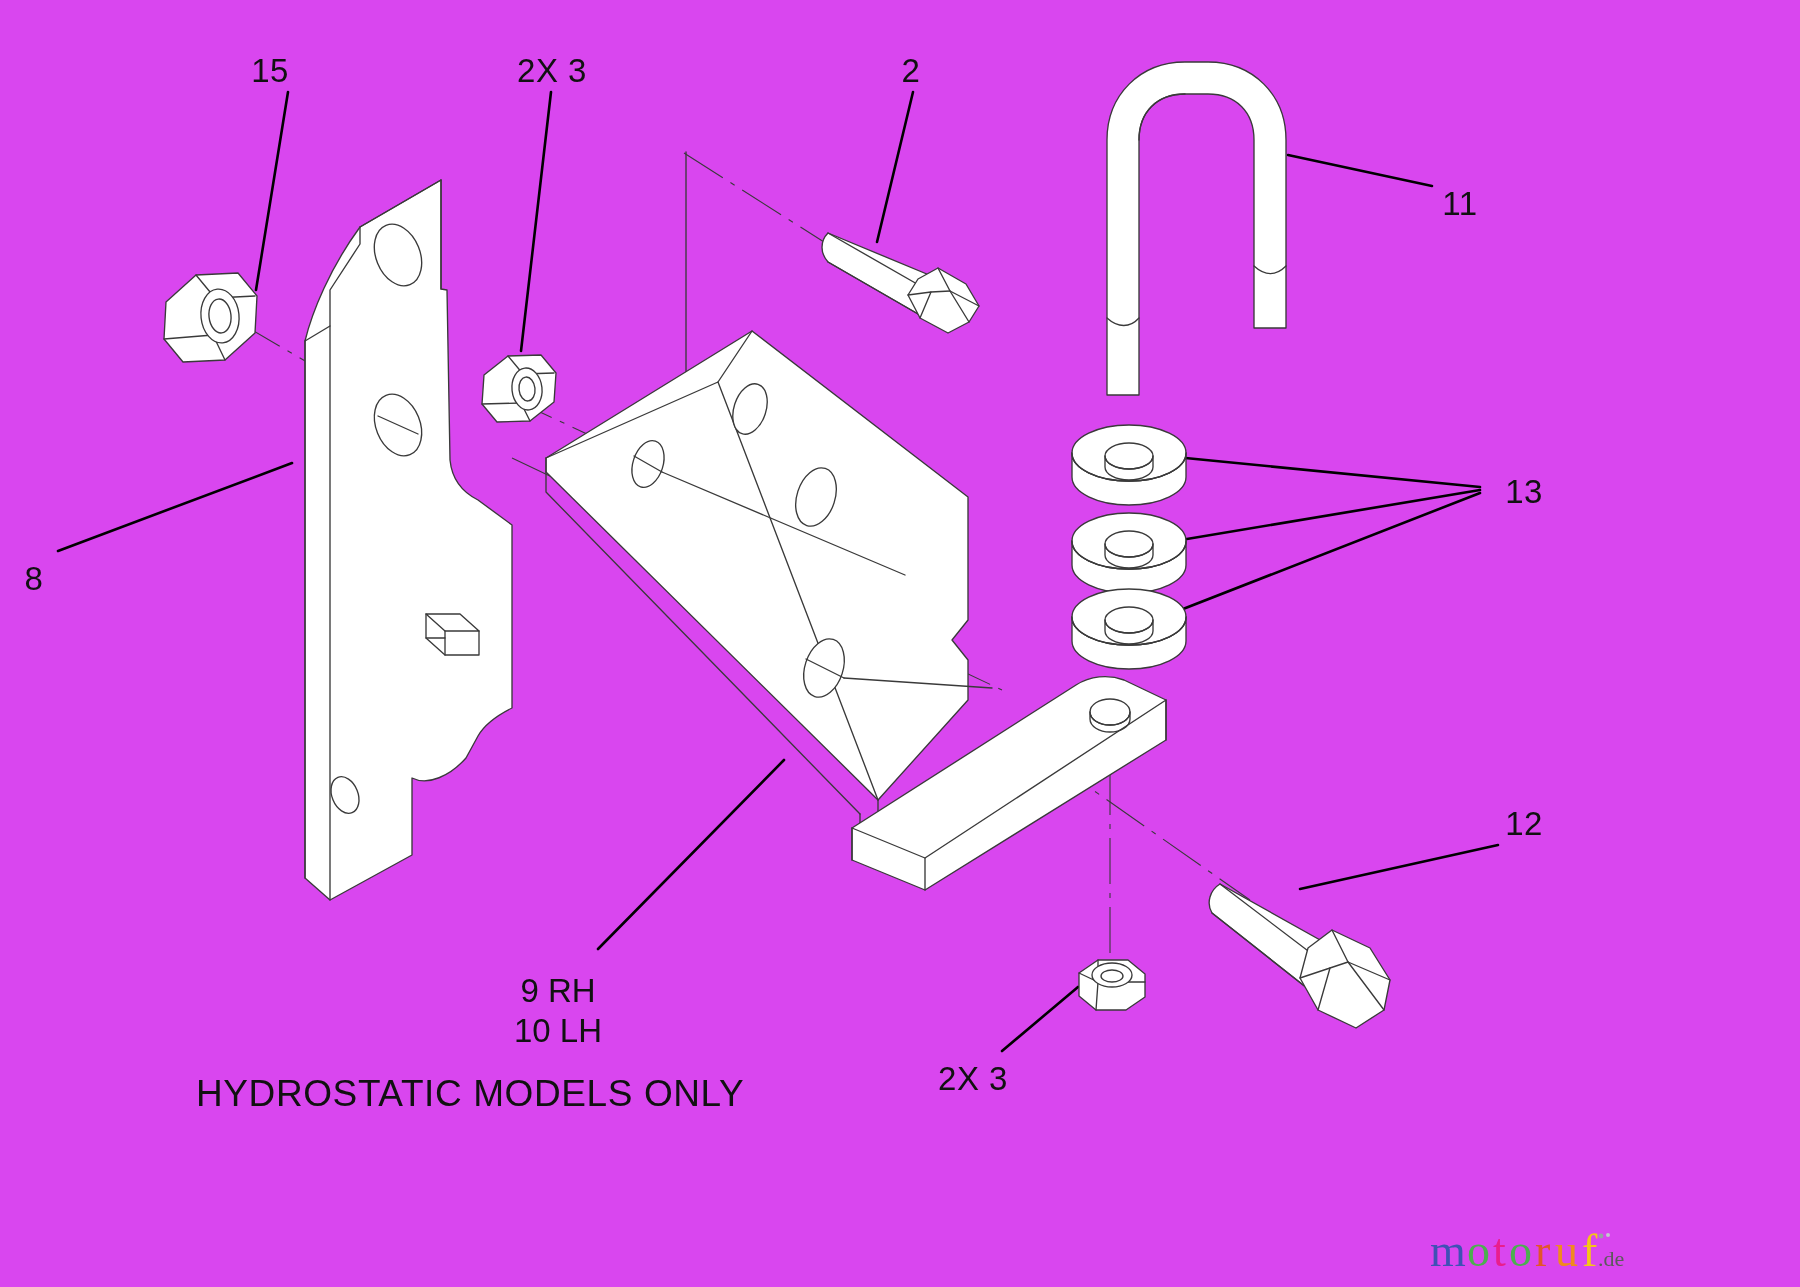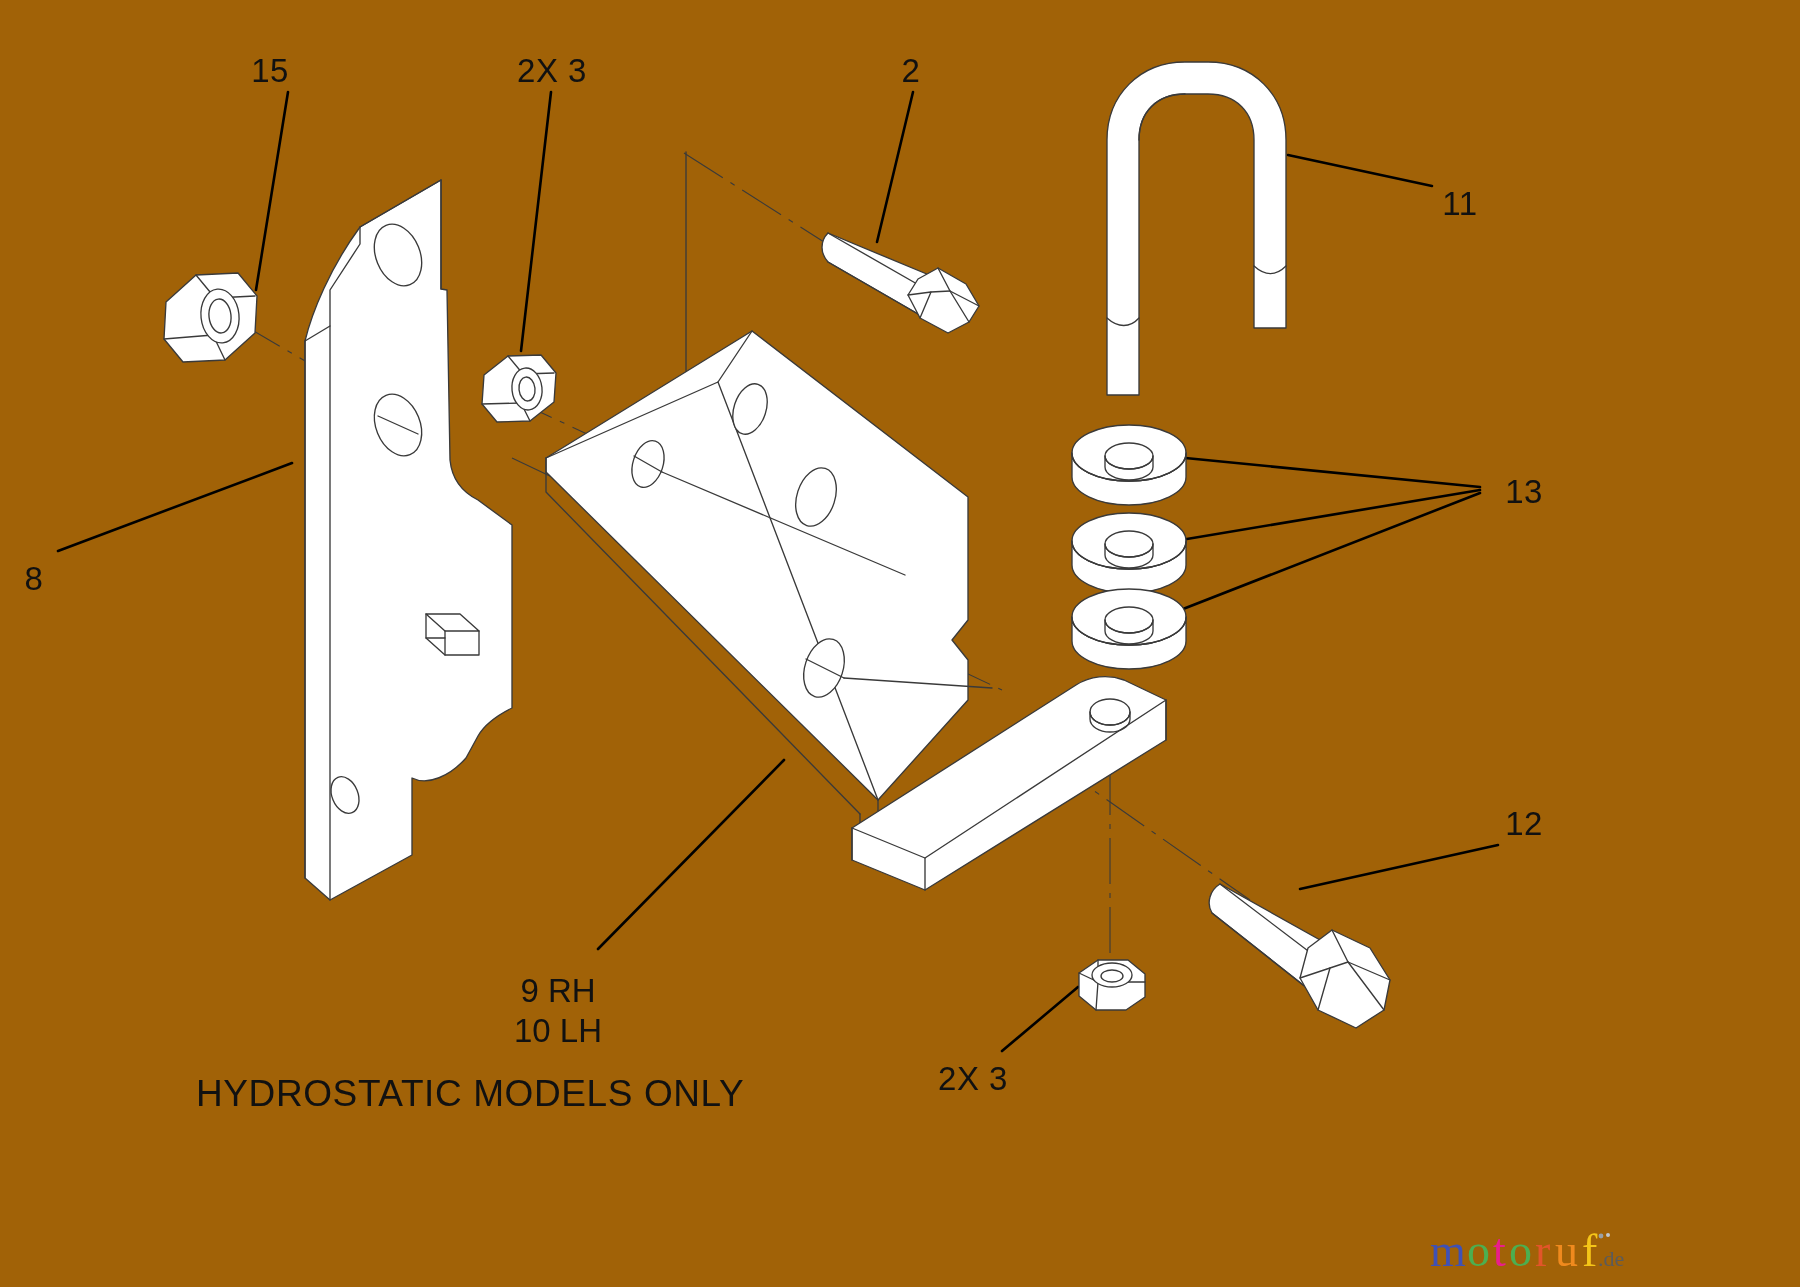--- a/index.html
+++ b/index.html
@@ -19,7 +19,7 @@
     left: 0; top: 0;
     width: 1800px;
     height: 1287px;
-    background: #a16207;
+    background: #d946ef;
   }
   svg.diagram {
     position: absolute;

